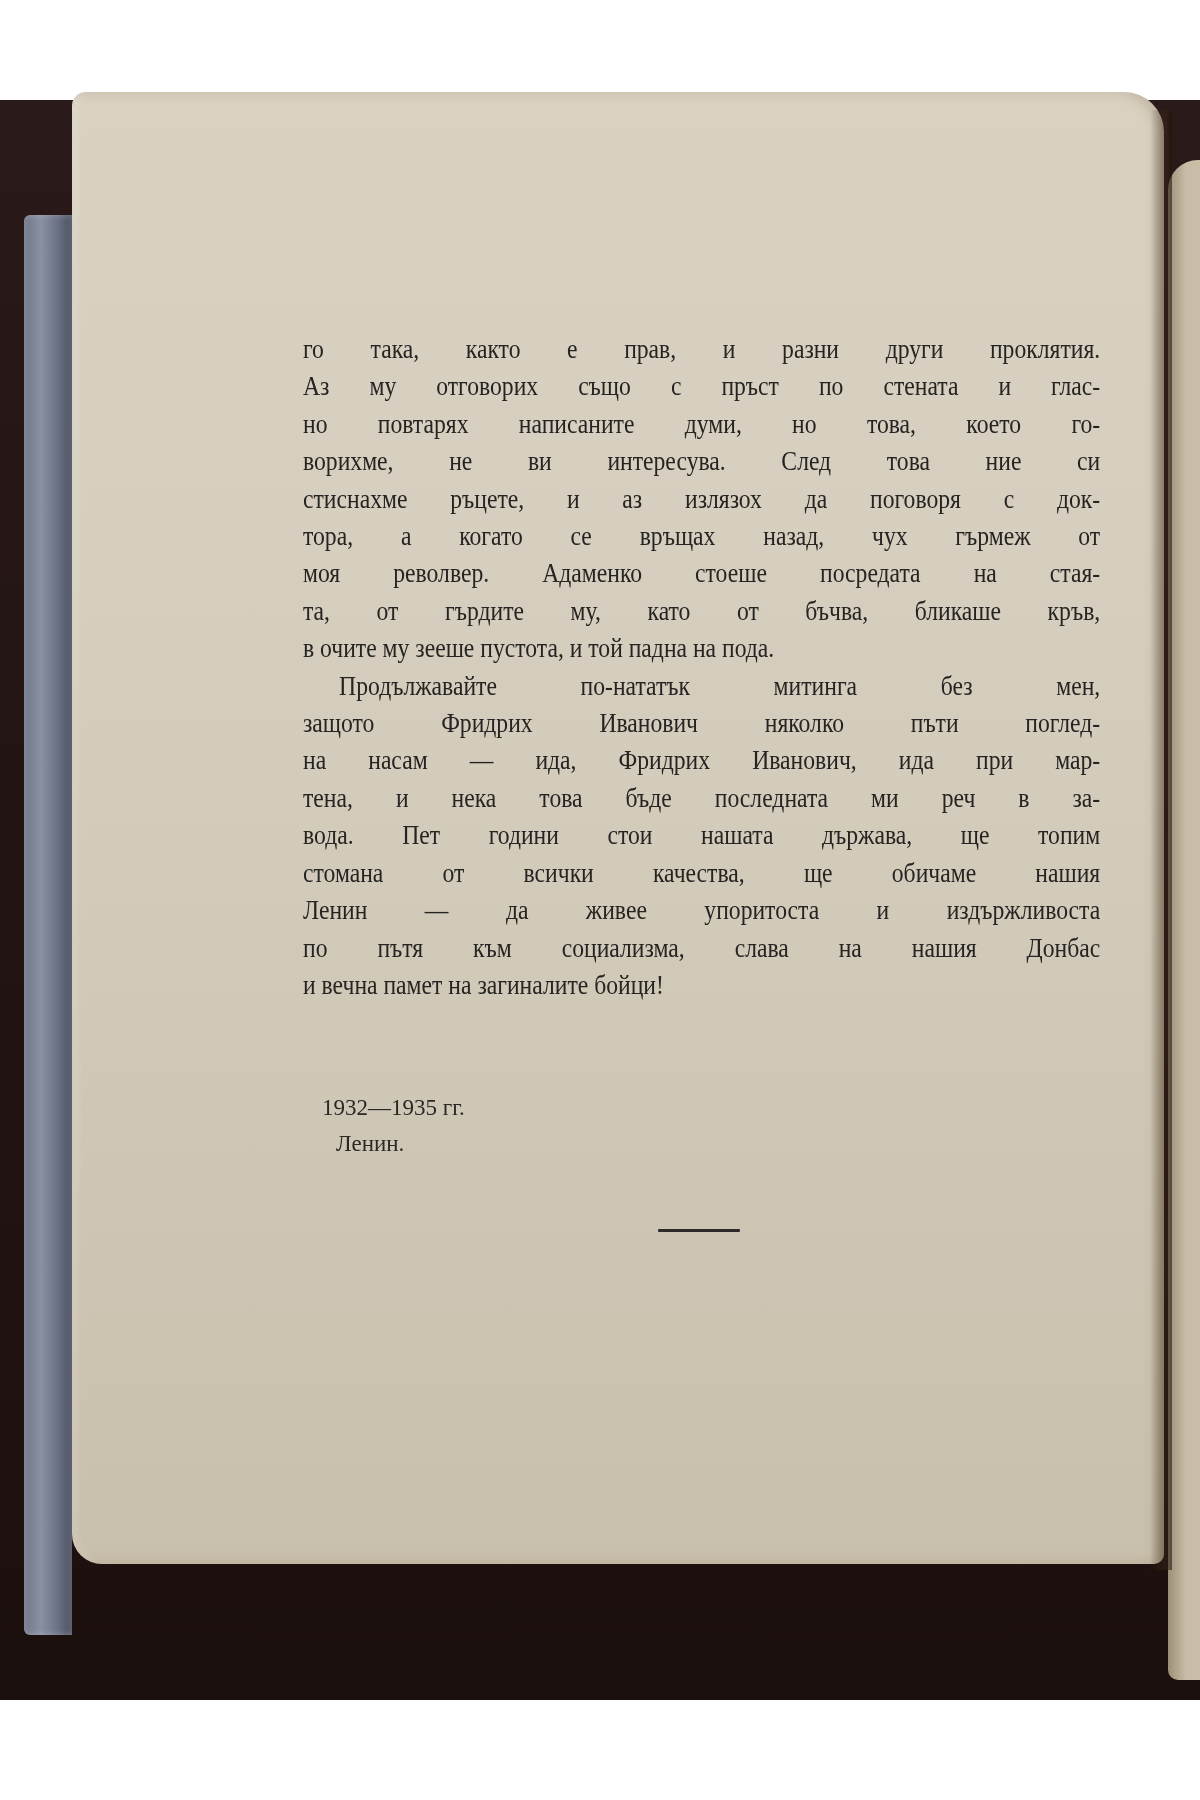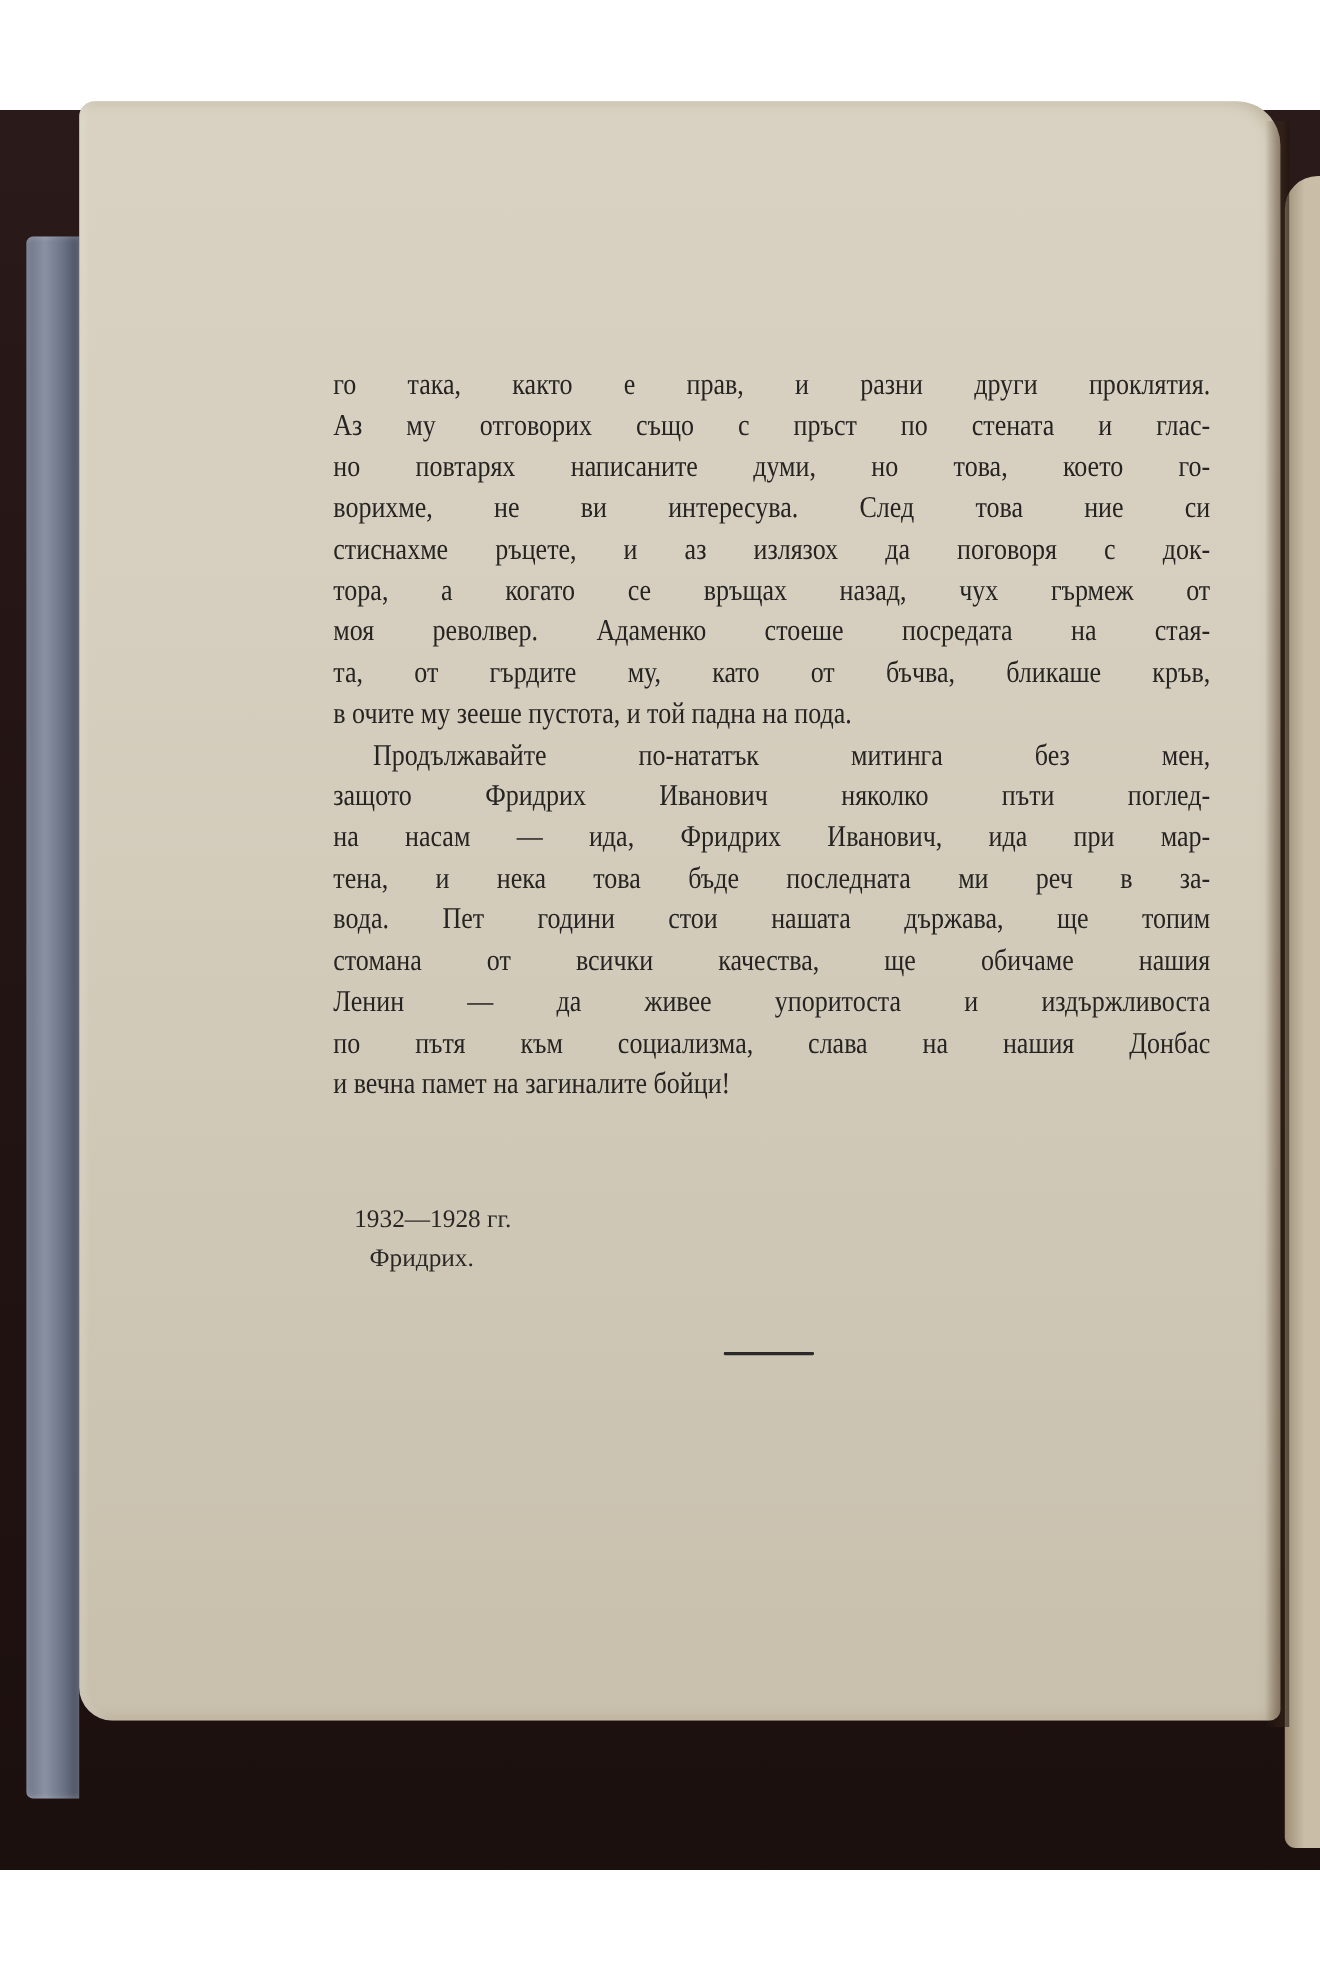--- a/index.html
+++ b/index.html
@@ -96,7 +96,7 @@
 </div>
 
 <div class="signature">
-  <span class="dates">1932—1928 гг.</span>
+  <span class="dates">1932—1935 гг.</span>
   <span class="place">Фридрих.</span>
 </div>
 

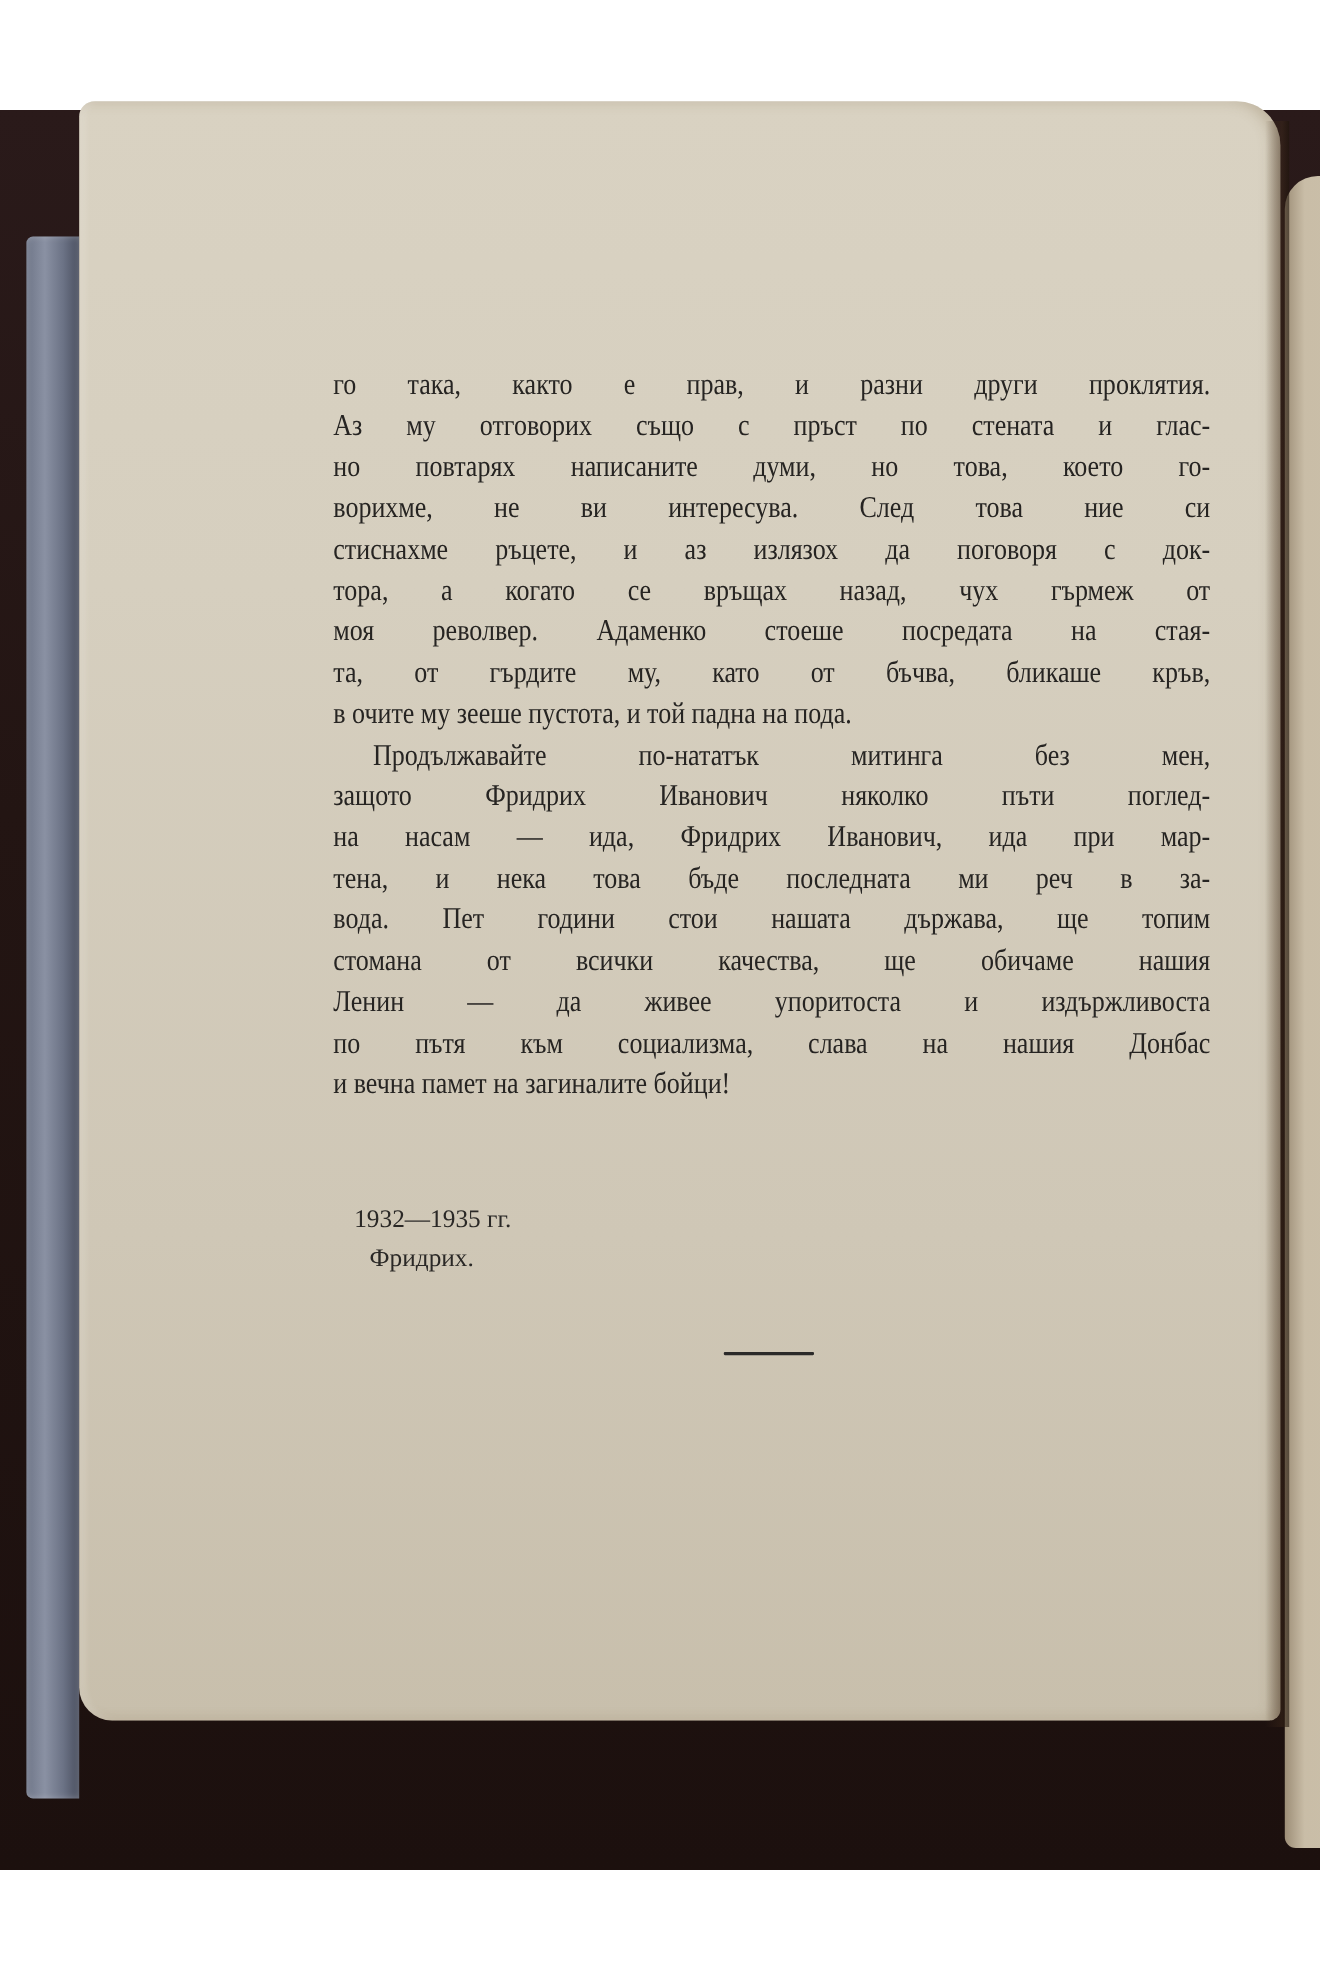--- a/index.html
+++ b/index.html
@@ -97,7 +97,7 @@
 
 <div class="signature">
   <span class="dates">1932—1935 гг.</span>
-  <span class="place">Фридрих.</span>
+  <span class="place">Ленин.</span>
 </div>
 
 <div class="end-rule"></div>

